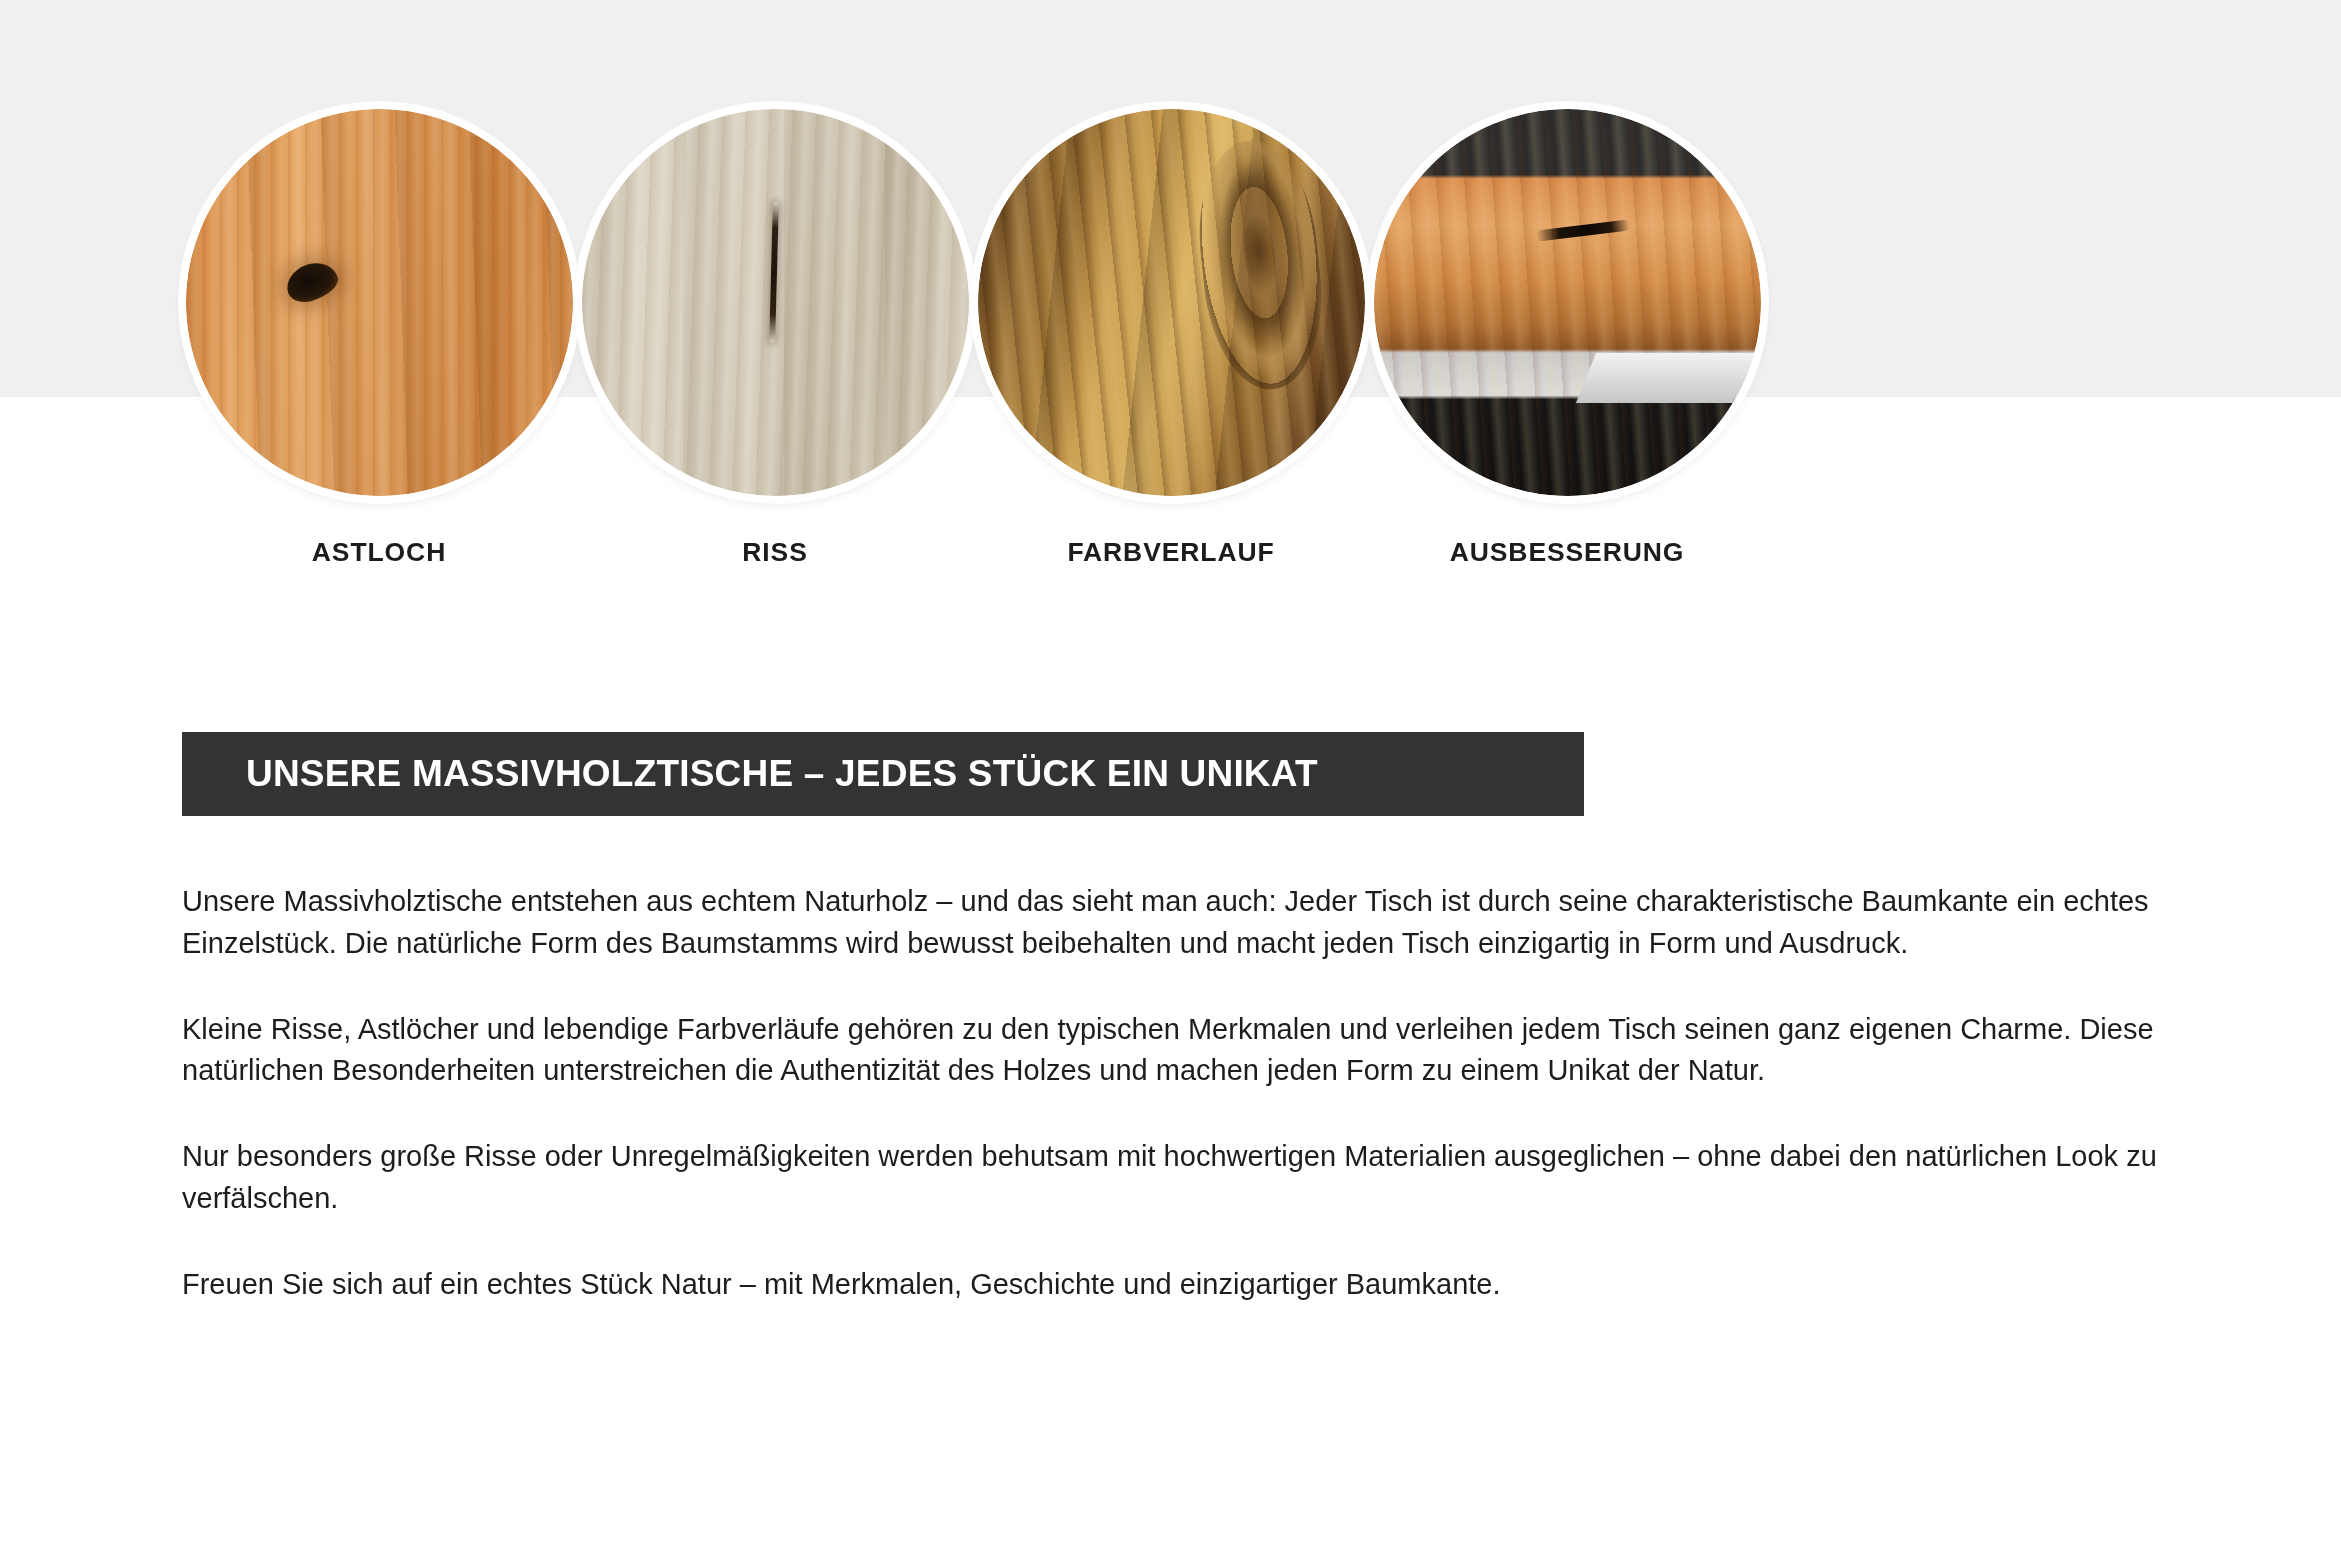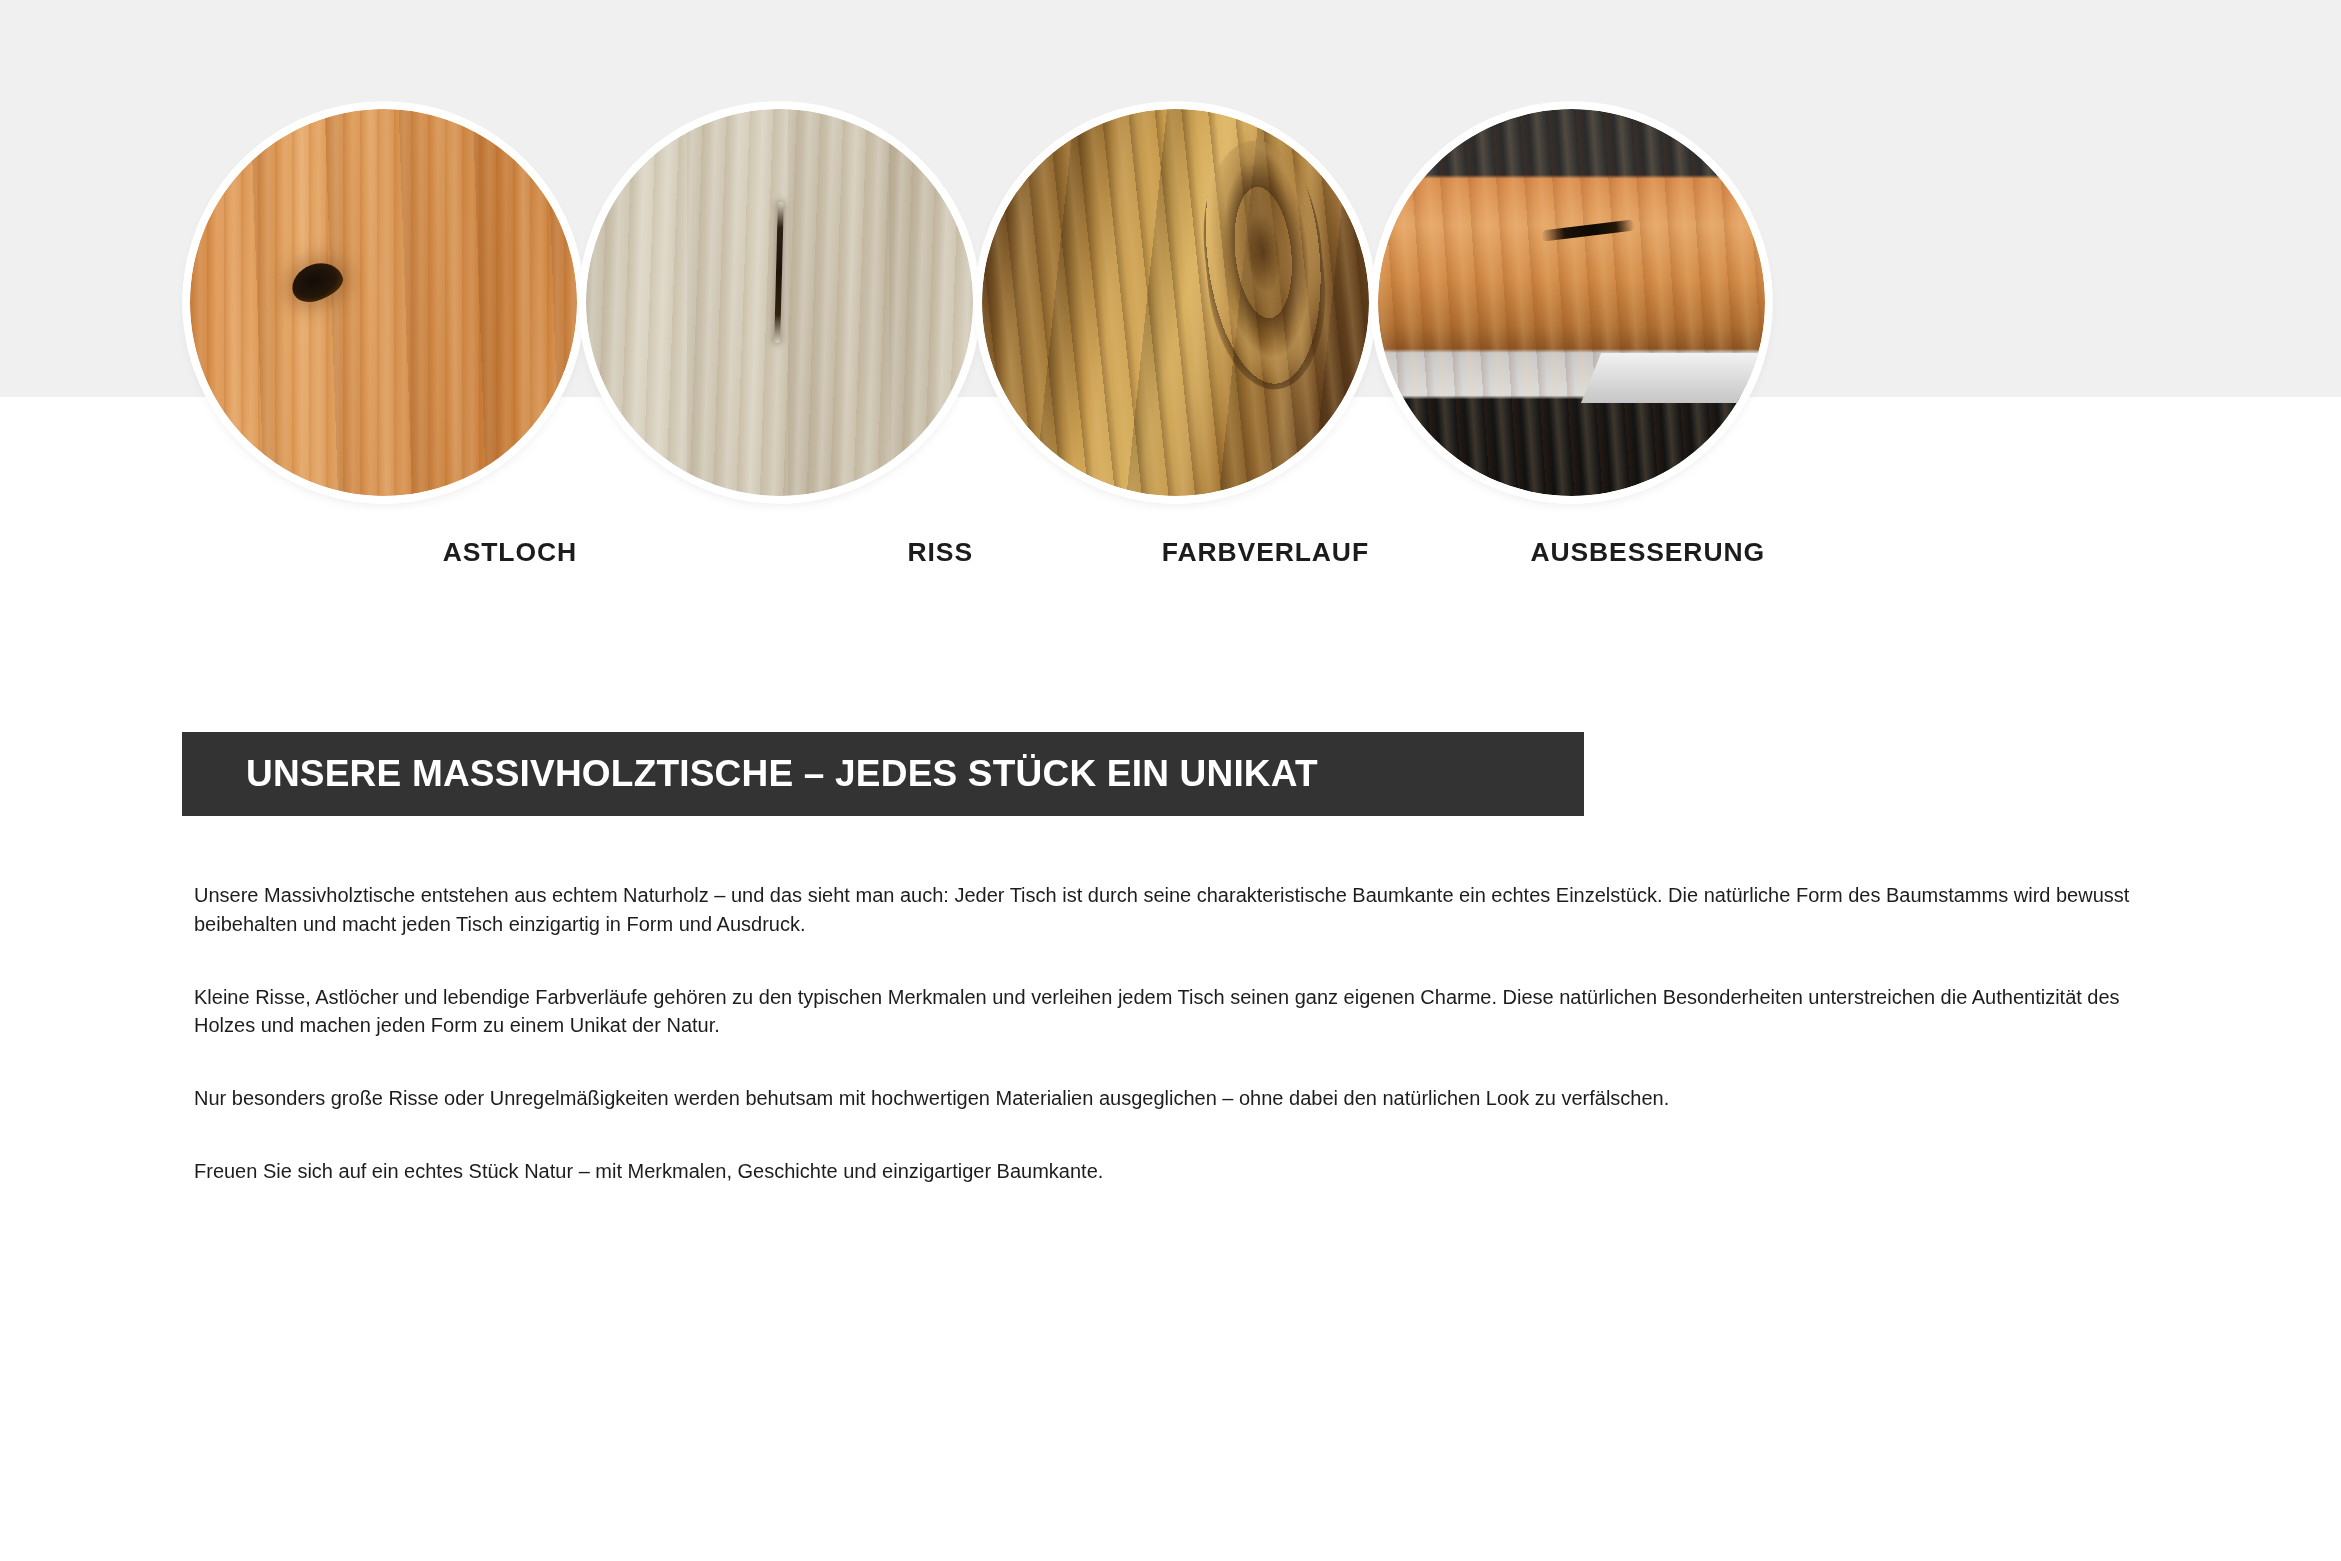--- a/index.html
+++ b/index.html
@@ -40,7 +40,7 @@
     width: 396px;
     display: flex;
     flex-direction: column;
-    align-items: flex-end;
+    align-items: center;
   }
   .circle-wrap {
     width: 387px;

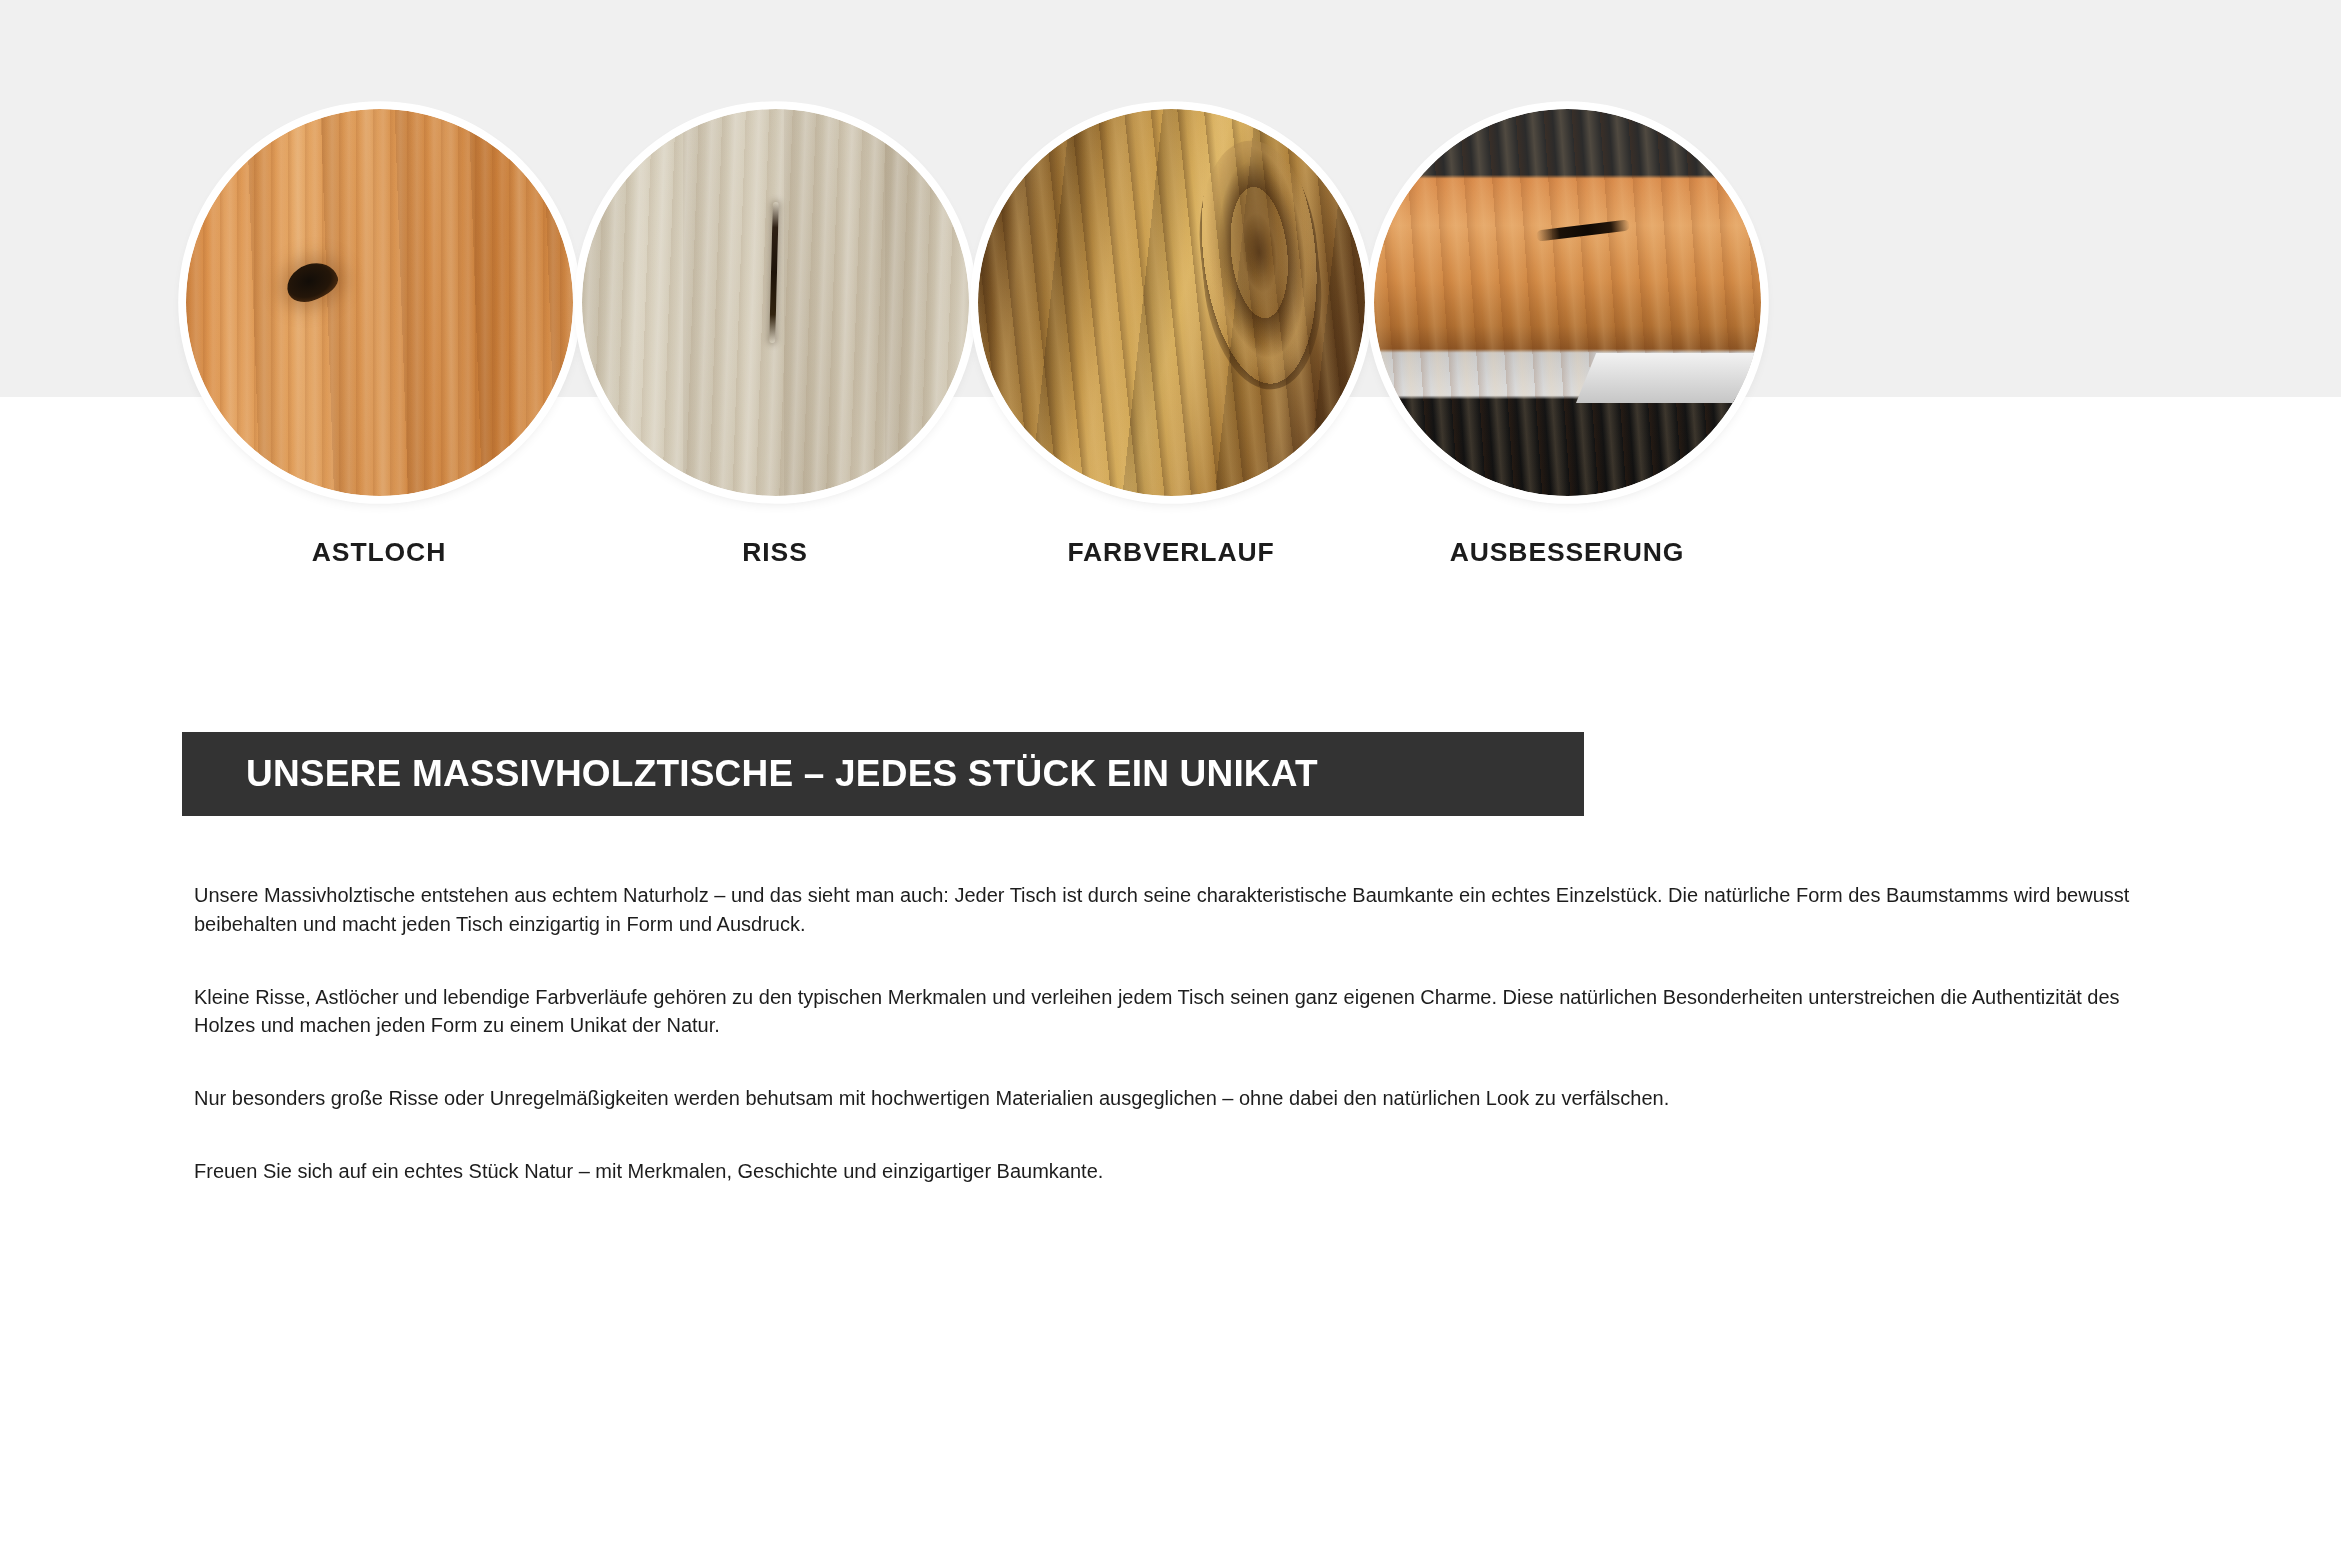--- a/index.html
+++ b/index.html
@@ -226,8 +226,8 @@
     width: 1983px;
   }
   .copy p {
-    margin: 0 0 44px 12px;
-    font-size: 20px;
+    margin: 0 0 44px 0;
+    font-size: 29px;
     line-height: 1.44;
     color: #1d1d1d;
     font-family: "Liberation Sans", sans-serif;

